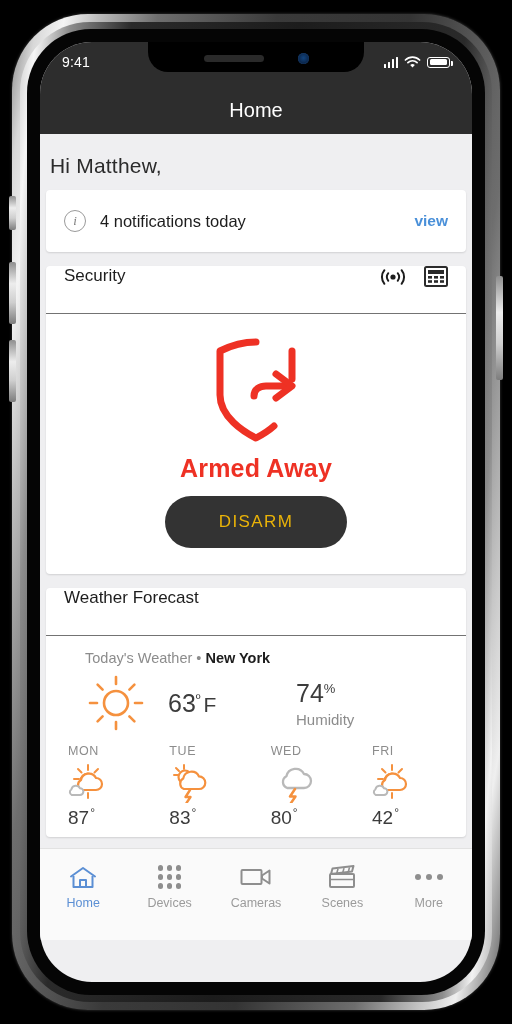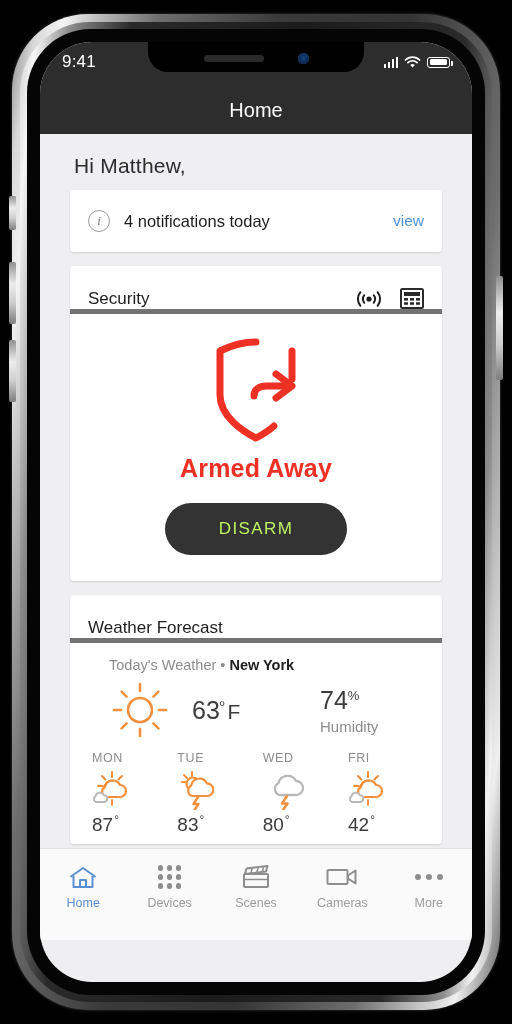--- a/index.html
+++ b/index.html
@@ -73,7 +73,7 @@
     display: flex; align-items: center; justify-content: space-between;
     padding: 0 22px; color: #fff;
   }
-  .clock { font-size: 17px; font-weight: 400; letter-spacing: .2px; margin-top: -4px; }
+  .clock { font-size: 14px; font-weight: 400; letter-spacing: .2px; margin-top: -4px; }
   .status-icons { display: flex; align-items: center; gap: 6px; margin-top: -4px; }
   .bars { display: flex; align-items: flex-end; gap: 1.5px; height: 11px; }
   .bars i { display: block; width: 2.5px; background: #fff; border-radius: .5px; }

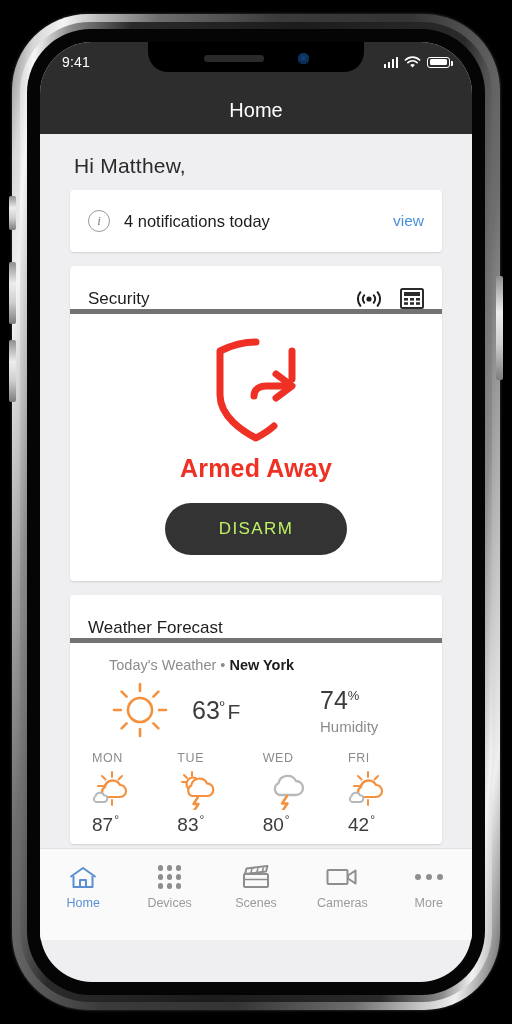--- a/index.html
+++ b/index.html
@@ -92,7 +92,7 @@
   }
 
   
-  .content { background: #efeff1; height: 806px; padding: 0 30px; position: relative; }
+  .content { background: #efeff1; height: 806px; padding: 0 6px; position: relative; }
   .greeting { font-size: 21px; color: #2b2b2b; font-weight: 400; padding: 20px 4px 12px; letter-spacing: .2px; }
 
   .card { background:#fff; border-radius:4px; box-shadow:0 1px 2px rgba(0,0,0,.13); }

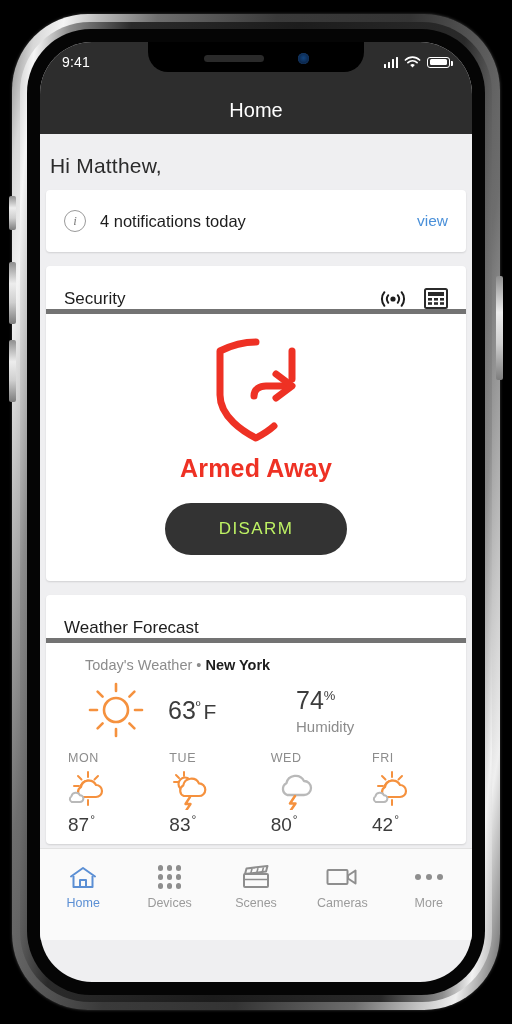--- a/index.html
+++ b/index.html
@@ -104,7 +104,7 @@
                display:flex; align-items:center; justify-content:center;
                font-family:"Liberation Serif", serif; flex:0 0 auto; }
   .notif-text { flex:1; font-size:16.5px; color:#1d1d1d; margin-left:14px; }
-  .notif-view { font-size:15.5px; color:#4a90d9; }
+  .notif-view { font-size:15.5px; color:#4a90d9;font-weight:bold; }
 
   
   .sec-card { margin-bottom:14px; }

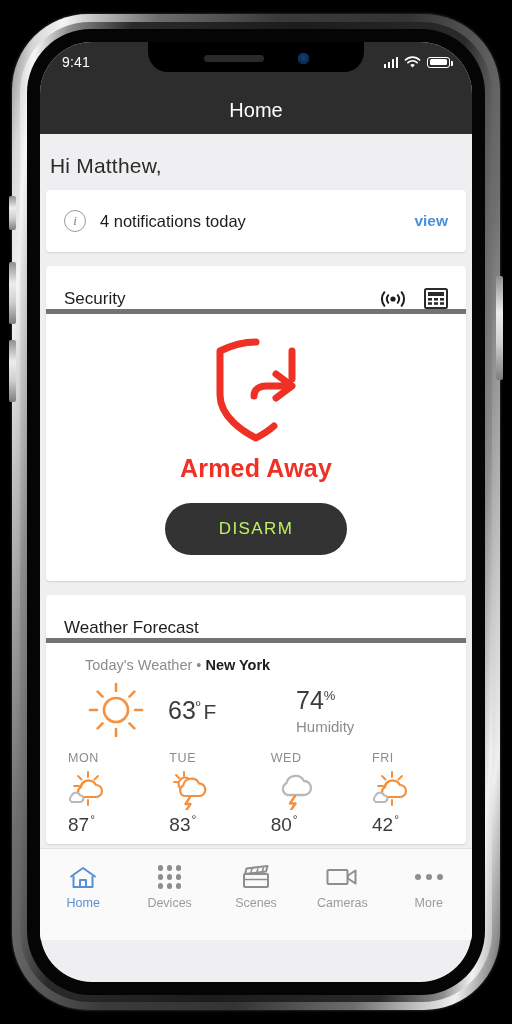--- a/index.html
+++ b/index.html
@@ -108,7 +108,7 @@
 
   
   .sec-card { margin-bottom:14px; }
-  .card-head { display:flex; align-items:flex-end; height:48px; padding:0 18px; border-bottom:5px solid #737373; }
+  .card-head { display:flex; align-items:flex-start; height:48px; padding:0 18px; border-bottom:1px solid #737373; }
   .card-title { flex:1; font-size:17px; color:#1d1d1d; }
   .head-icons { display:flex; align-items:center; gap:16px; }
   .sec-body { padding:22px 0 26px; display:flex; flex-direction:column; align-items:center; }

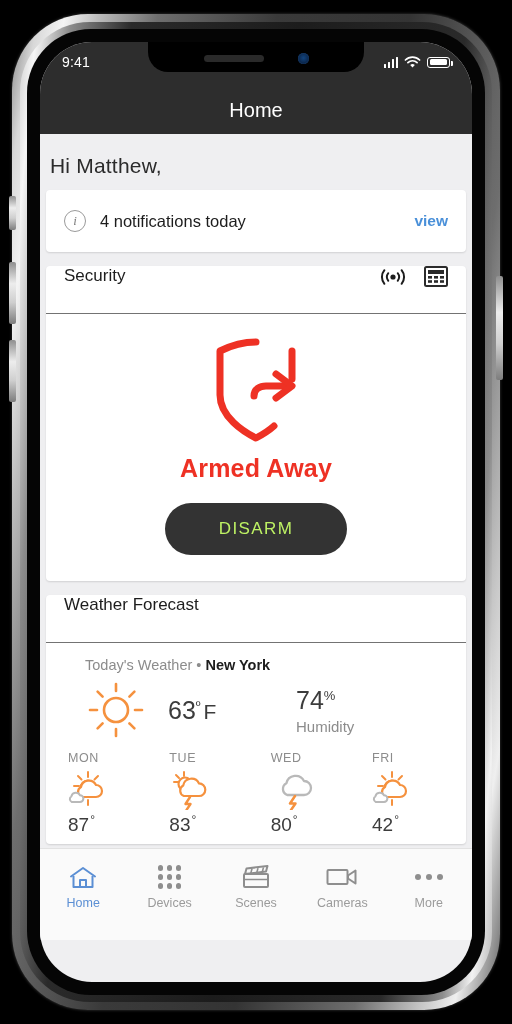--- a/index.html
+++ b/index.html
@@ -113,8 +113,8 @@
   .head-icons { display:flex; align-items:center; gap:16px; }
   .sec-body { padding:22px 0 26px; display:flex; flex-direction:column; align-items:center; }
   .sec-status { font-size:25px; font-weight:bold; color:#ee3124; margin-top:12px; letter-spacing:.2px; }
-  .disarm-btn { margin-top:20px; width:182px; height:52px; border-radius:26px;
-                background:#333333; color:#bef264; border:0; font-size:17px; letter-spacing:1.4px;
+  .disarm-btn { margin-top:13px; width:182px; height:52px; border-radius:26px;
+                background:#333333; color:#eab308; border:0; font-size:17px; letter-spacing:1.4px;
                 font-family:"Liberation Sans", sans-serif; cursor:pointer; }
 
   

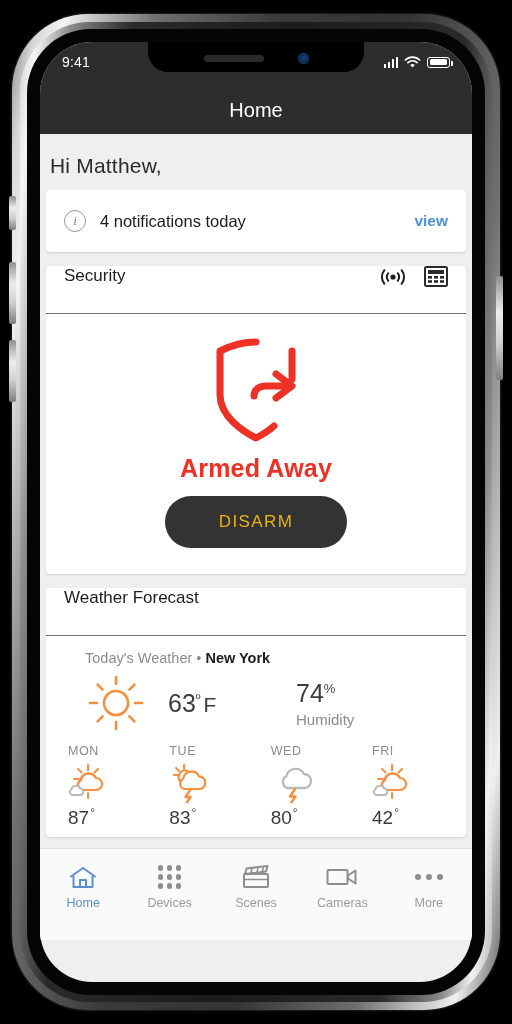--- a/index.html
+++ b/index.html
@@ -390,6 +390,16 @@
 
         <div class="tab">
           <span class="tab-ico">
+            <svg width="32" height="22" viewBox="0 0 32 22">
+              <rect x="1.5" y="4" width="20" height="14" rx="1" fill="none" stroke="#8e8e8e" stroke-width="2"></rect>
+              <path d="M22 9.5 29.5 4.5v13L22 12.5z" fill="none" stroke="#8e8e8e" stroke-width="2" stroke-linejoin="round"></path>
+            </svg>
+          </span>
+          <span class="tab-label">Cameras</span>
+        </div>
+
+        <div class="tab">
+          <span class="tab-ico">
             <svg width="28" height="24" viewBox="0 0 28 24">
               <rect x="2" y="9" width="24" height="13" rx="1" fill="none" stroke="#8e8e8e" stroke-width="2"></rect>
               <path d="M3 9 4.5 3.5 25.5 1 24 6.5z" fill="none" stroke="#8e8e8e" stroke-width="2" stroke-linejoin="round"></path>
@@ -406,16 +416,6 @@
 
         <div class="tab">
           <span class="tab-ico">
-            <svg width="32" height="22" viewBox="0 0 32 22">
-              <rect x="1.5" y="4" width="20" height="14" rx="1" fill="none" stroke="#8e8e8e" stroke-width="2"></rect>
-              <path d="M22 9.5 29.5 4.5v13L22 12.5z" fill="none" stroke="#8e8e8e" stroke-width="2" stroke-linejoin="round"></path>
-            </svg>
-          </span>
-          <span class="tab-label">Cameras</span>
-        </div>
-
-        <div class="tab">
-          <span class="tab-ico">
             <span class="ellipsis">
                 <i></i>
                 <i></i>

